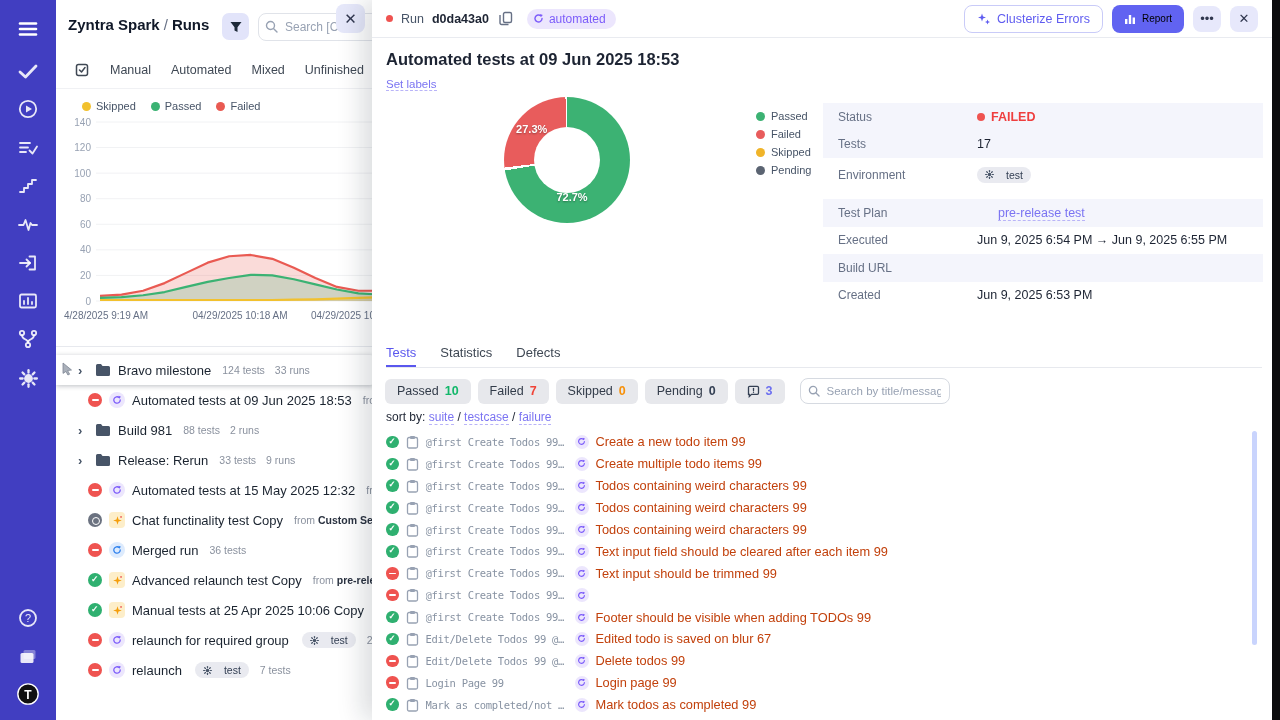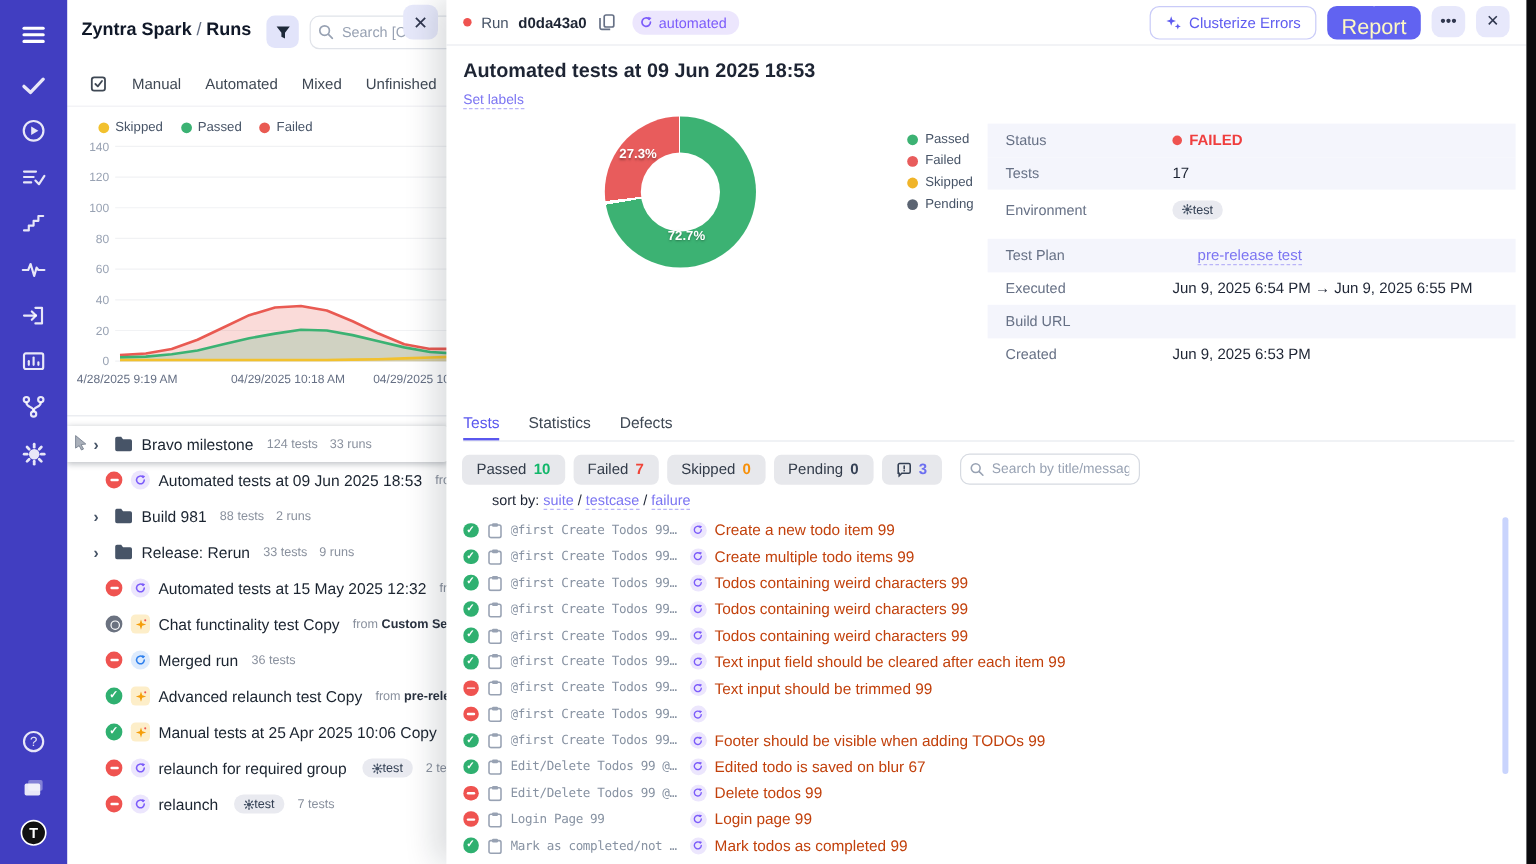--- a/index.html
+++ b/index.html
@@ -64,7 +64,7 @@
   .run-id { font-size:12.5px; font-weight:bold; color:#1d2433; }
   .copy-btn { background:none; border:none; cursor:pointer; display:flex; margin-left:2px; }
   .auto-badge { display:inline-flex; align-items:center; gap:5px; background:#ece6fd; color:#7c5cfa; border-radius:10px; padding:3px 10px 3px 6px; font-size:12px; margin-left:6px; cursor:pointer; }
-  .tb-right { margin-left:auto; display:flex; align-items:flex-start; gap:9px; }
+  .tb-right { margin-left:auto; display:flex; align-items:center; gap:9px; }
   .btn-clusterize { display:flex; align-items:center; gap:6px; height:28px; padding:0 12px; background:#fff; border:1px solid #c9cbf8; color:#5f5cf0; border-radius:8px; font-size:12.5px; cursor:pointer; font-family:inherit; }
   .btn-report { display:flex; align-items:center; gap:6px; height:28px; padding:0 12px; background:#6163f1; border:none; color:#fef9c3; border-radius:8px; font-size:18px; cursor:pointer; font-family:inherit;flex-direction:column; }
   .btn-sm { width:28px; height:26px; background:#e7e8fb; border:none; border-radius:8px; color:#30374f; font-size:13px; cursor:pointer; }

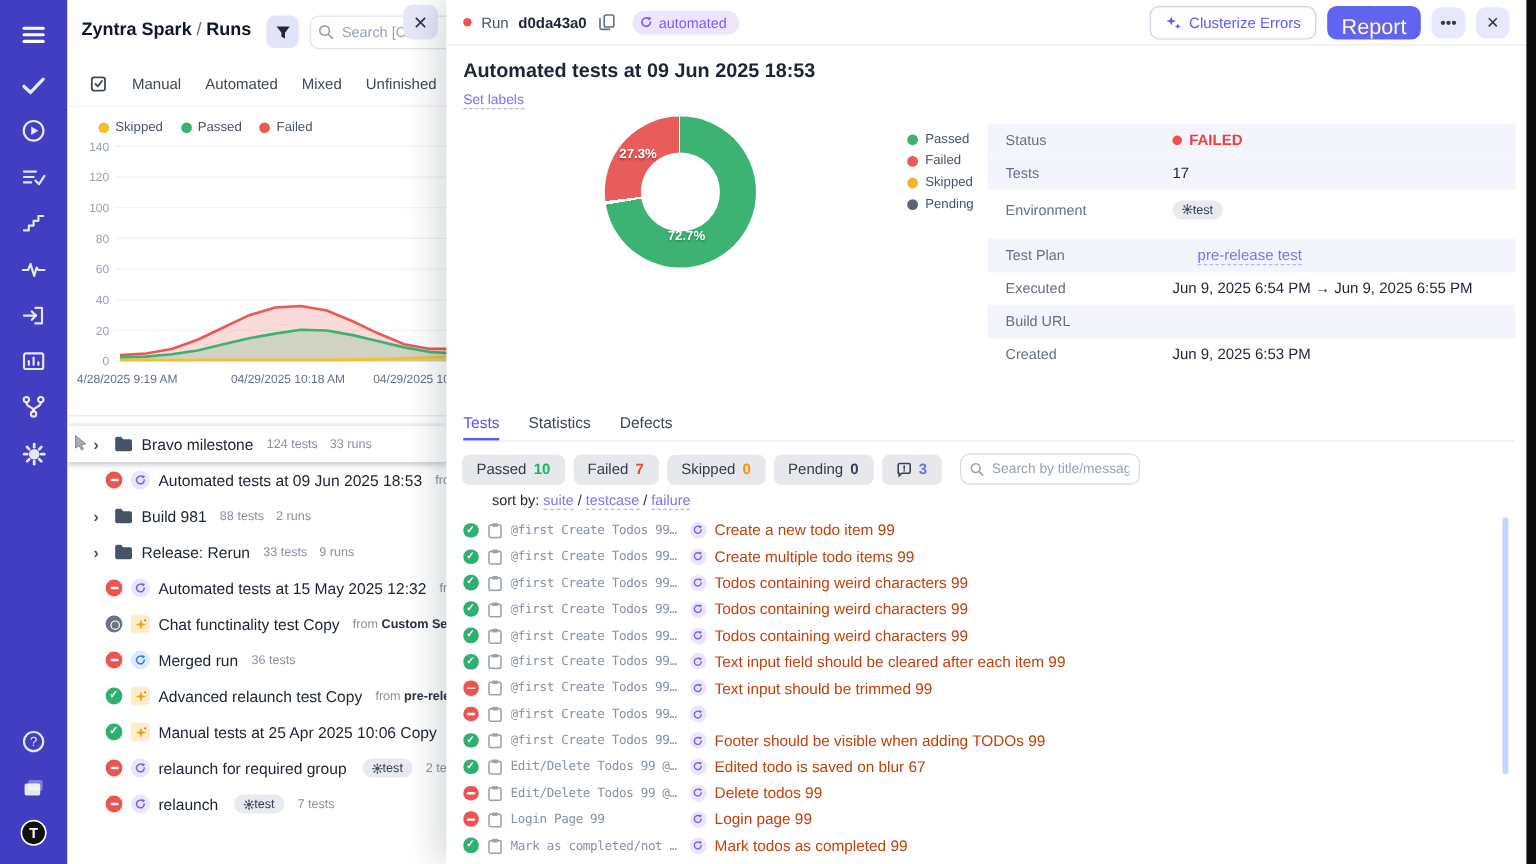--- a/index.html
+++ b/index.html
@@ -66,7 +66,7 @@
   .auto-badge { display:inline-flex; align-items:center; gap:5px; background:#ece6fd; color:#7c5cfa; border-radius:10px; padding:3px 10px 3px 6px; font-size:12px; margin-left:6px; cursor:pointer; }
   .tb-right { margin-left:auto; display:flex; align-items:center; gap:9px; }
   .btn-clusterize { display:flex; align-items:center; gap:6px; height:28px; padding:0 12px; background:#fff; border:1px solid #c9cbf8; color:#5f5cf0; border-radius:8px; font-size:12.5px; cursor:pointer; font-family:inherit; }
-  .btn-report { display:flex; align-items:center; gap:6px; height:28px; padding:0 12px; background:#6163f1; border:none; color:#fef9c3; border-radius:8px; font-size:18px; cursor:pointer; font-family:inherit;flex-direction:column; }
+  .btn-report { display:flex; align-items:center; gap:6px; height:28px; padding:0 12px; background:#6163f1; border:none; color:#000000; border-radius:8px; font-size:10px; cursor:pointer; font-family:inherit; }
   .btn-sm { width:28px; height:26px; background:#e7e8fb; border:none; border-radius:8px; color:#30374f; font-size:13px; cursor:pointer; }
 
   .page-title { position:absolute; left:14px; top:50px; font-size:16.5px; font-weight:bold; color:#1d2433; }

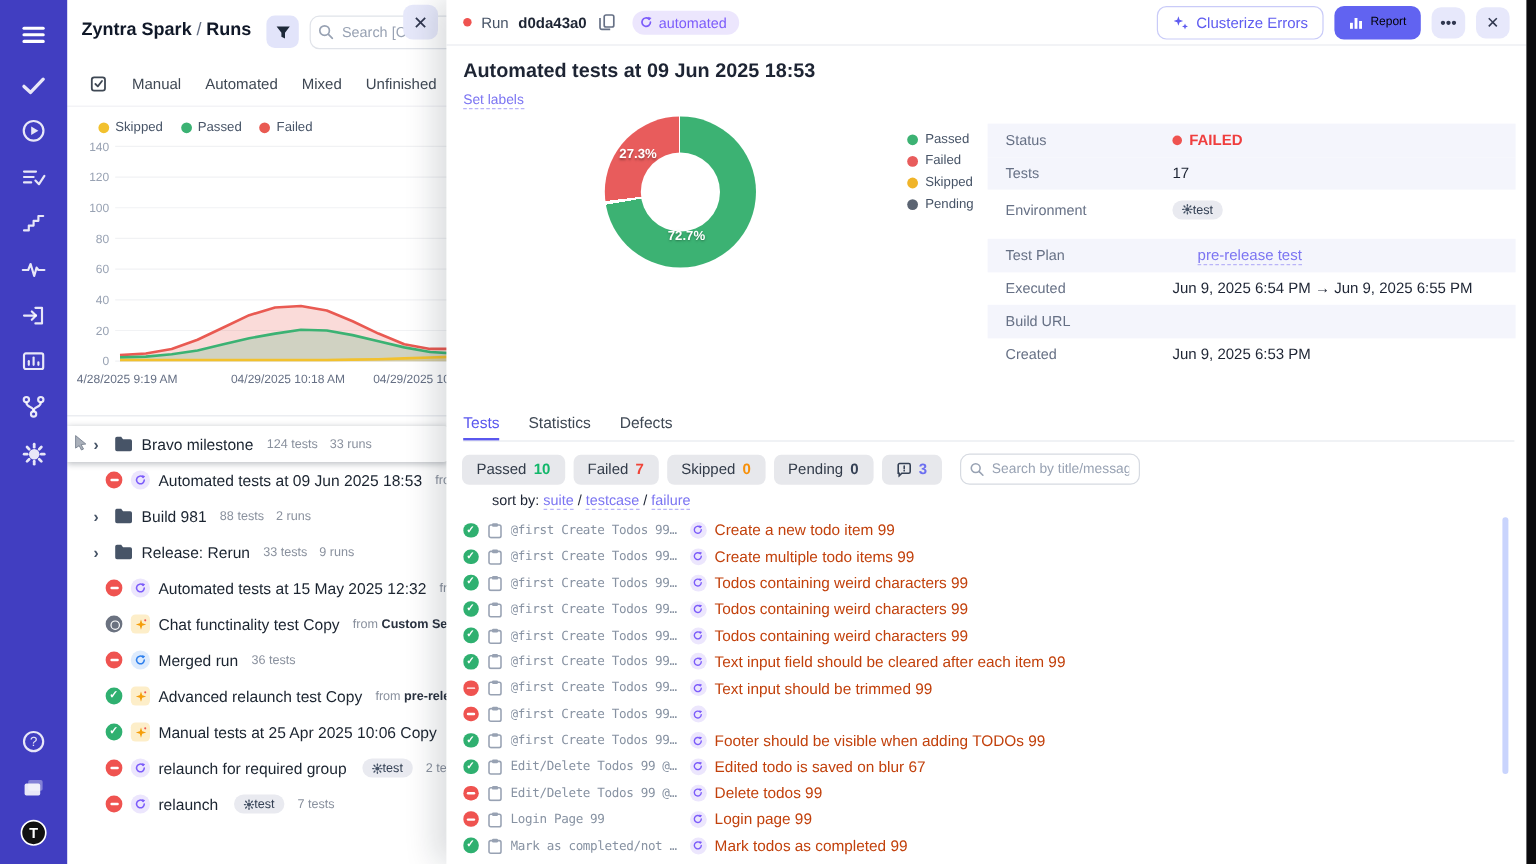--- a/index.html
+++ b/index.html
@@ -52,7 +52,7 @@
   .kind-merge { background:#ddebfd; }
   .kind-sparkle { background:#fdeec9; border-radius:4px; }
   .cursor-ic { position:absolute; left:5px; top:7px; }
-  .env-pill { display:inline-flex; align-items:center; gap:0; background:#e9eaf0; border-radius:9px; padding:2px 8px; font-size:10.5px; color:#344054; margin-left:6px; }
+  .env-pill { display:inline-flex; align-items:center; gap:12px; background:#e9eaf0; border-radius:9px; padding:2px 8px; font-size:10.5px; color:#344054; margin-left:6px; }
 
   
   .overlay { position:absolute; left:372px; top:0; bottom:0; width:900px; background:#fff; box-shadow:-10px 0 24px rgba(16,24,40,.15); z-index:4; }

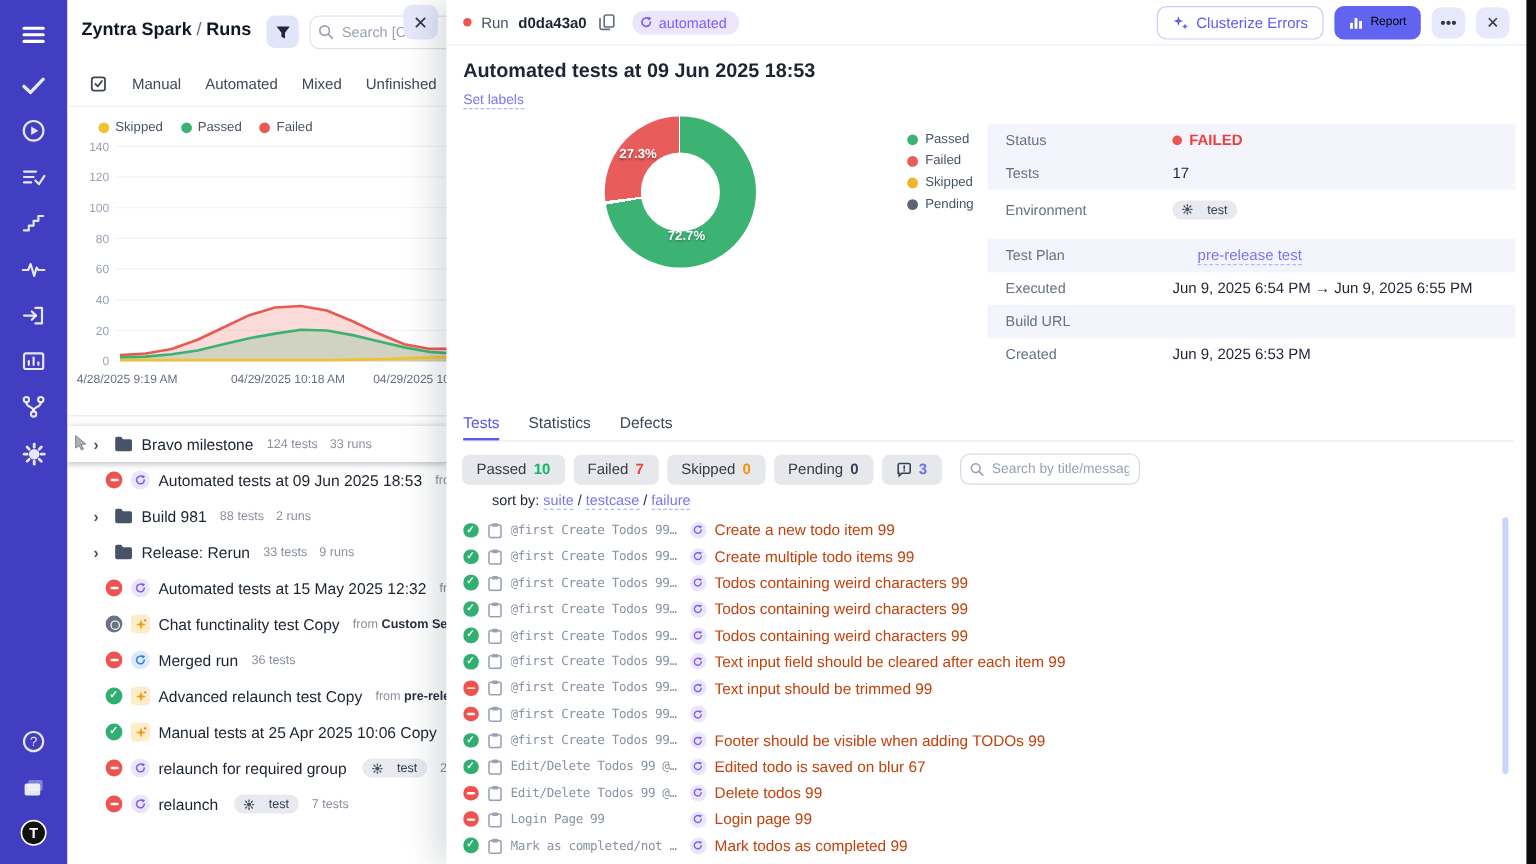--- a/index.html
+++ b/index.html
@@ -106,7 +106,7 @@
   .fsearch::placeholder { color:#98a2b3; }
   .fsearch-ic { position:absolute; left:8px; top:7px; }
 
-  .sortrow { position:absolute; left:14px; top:410px; font-size:12px; color:#1d2433;margin-left:24px; }
+  .sortrow { position:absolute; left:14px; top:410px; font-size:12px; color:#1d2433; }
   .sortrow a { color:#7b74f2; text-decoration:none; border-bottom:1px dashed #b9b4f8; cursor:pointer; }
 
   .testlist { position:absolute; left:14px; right:24px; top:431px; bottom:2px; overflow:hidden; }

